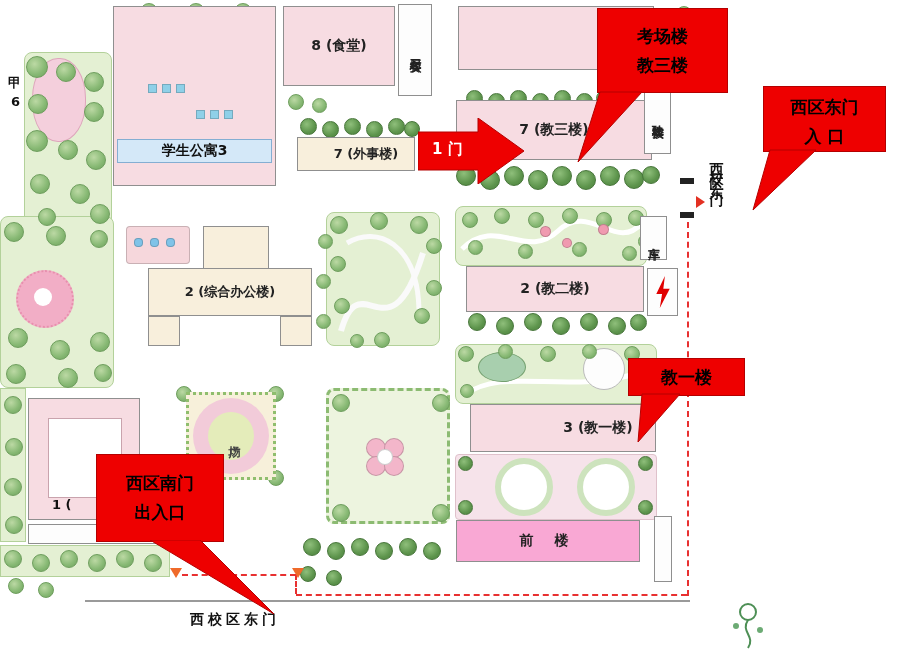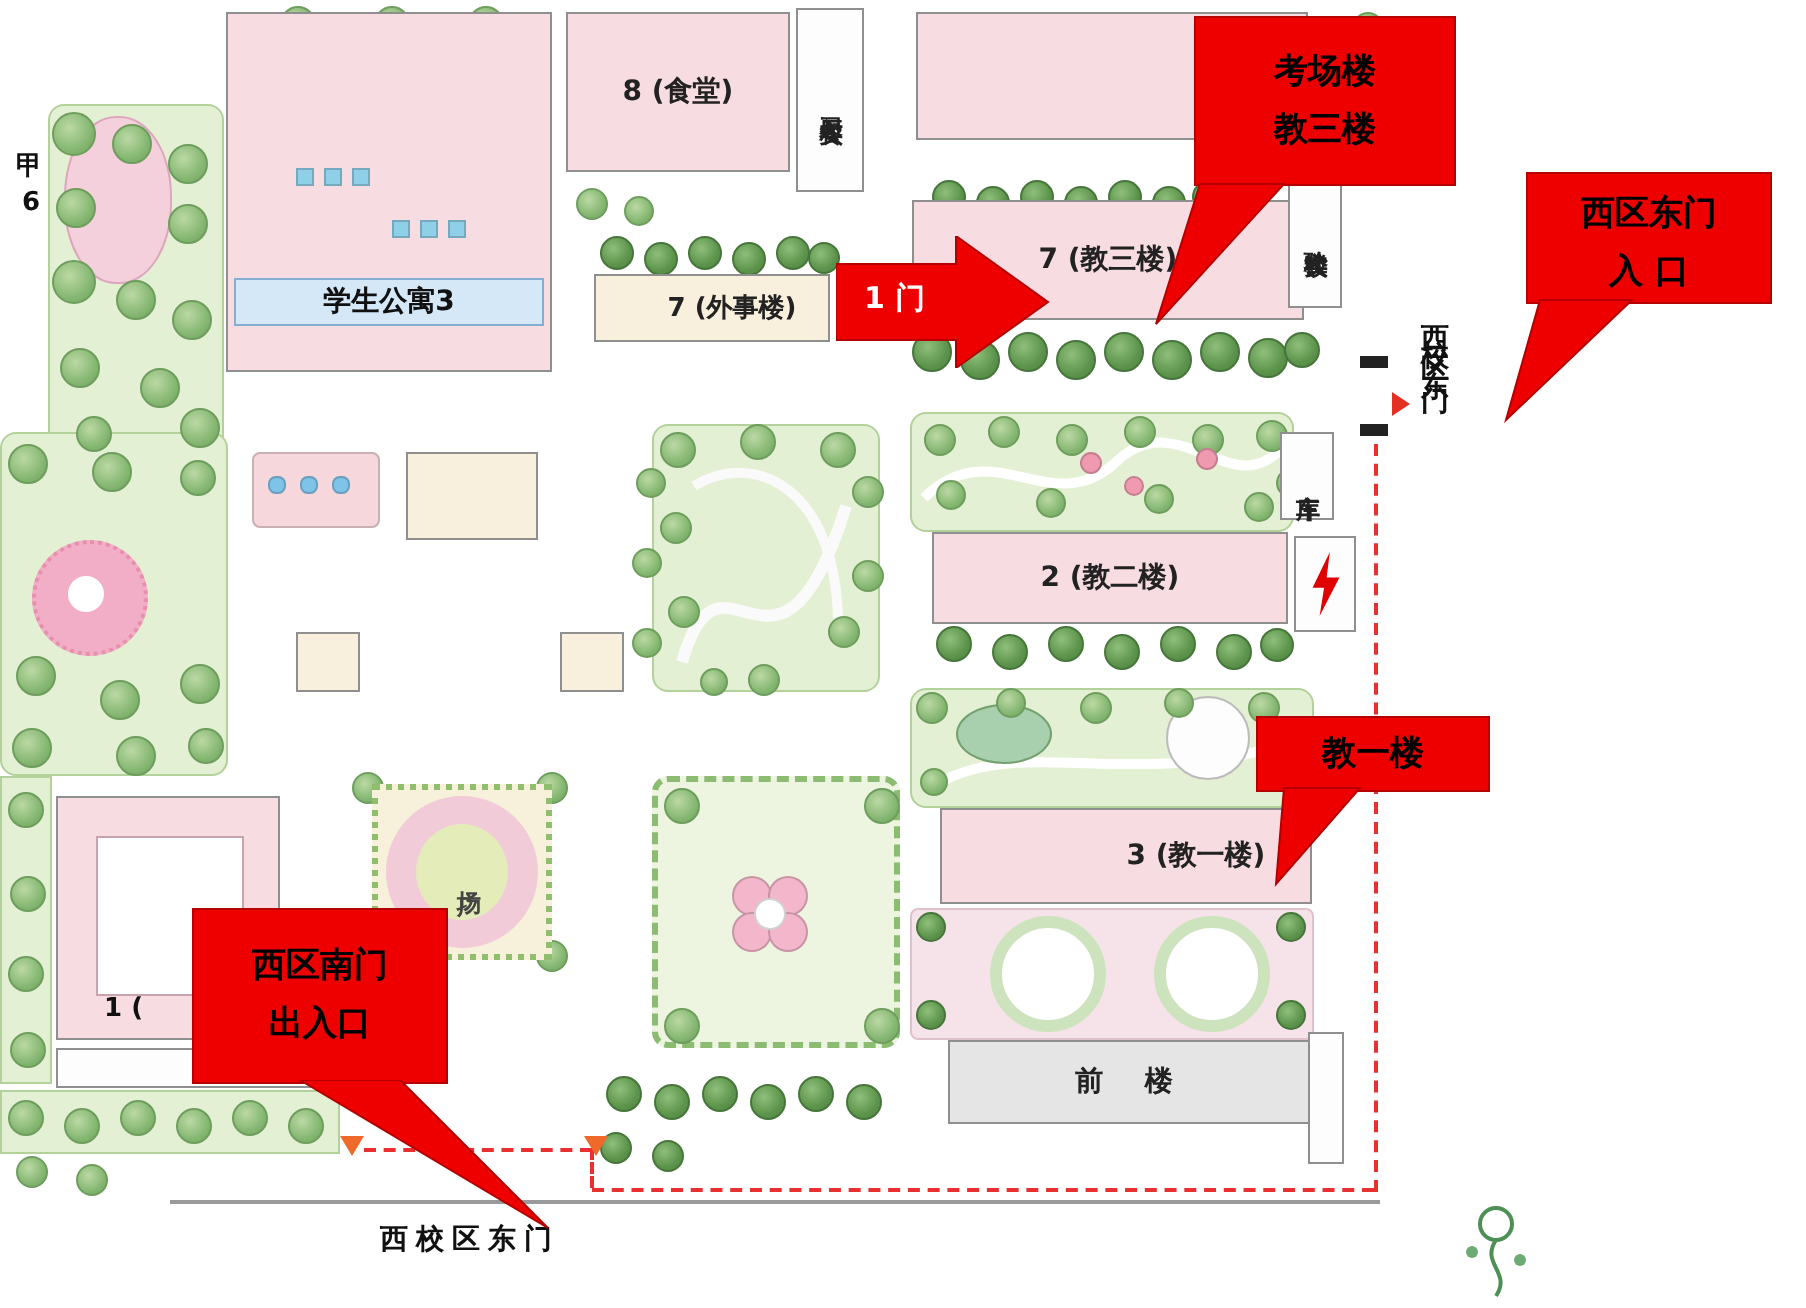--- a/index.html
+++ b/index.html
@@ -331,6 +331,9 @@
     <span>2 (教二楼)</span>
     </div>
   <div class="b cream" id="b-admin-top"></div>
+  <div class="b cream" id="b-admin-mid">
+    <span>2 (综合办公楼)</span>
+    </div>
   <div class="b cream" id="b-admin-lw"></div>
   <div class="b cream" id="b-admin-rw"></div>
   <div class="b pink" id="b-teach1">

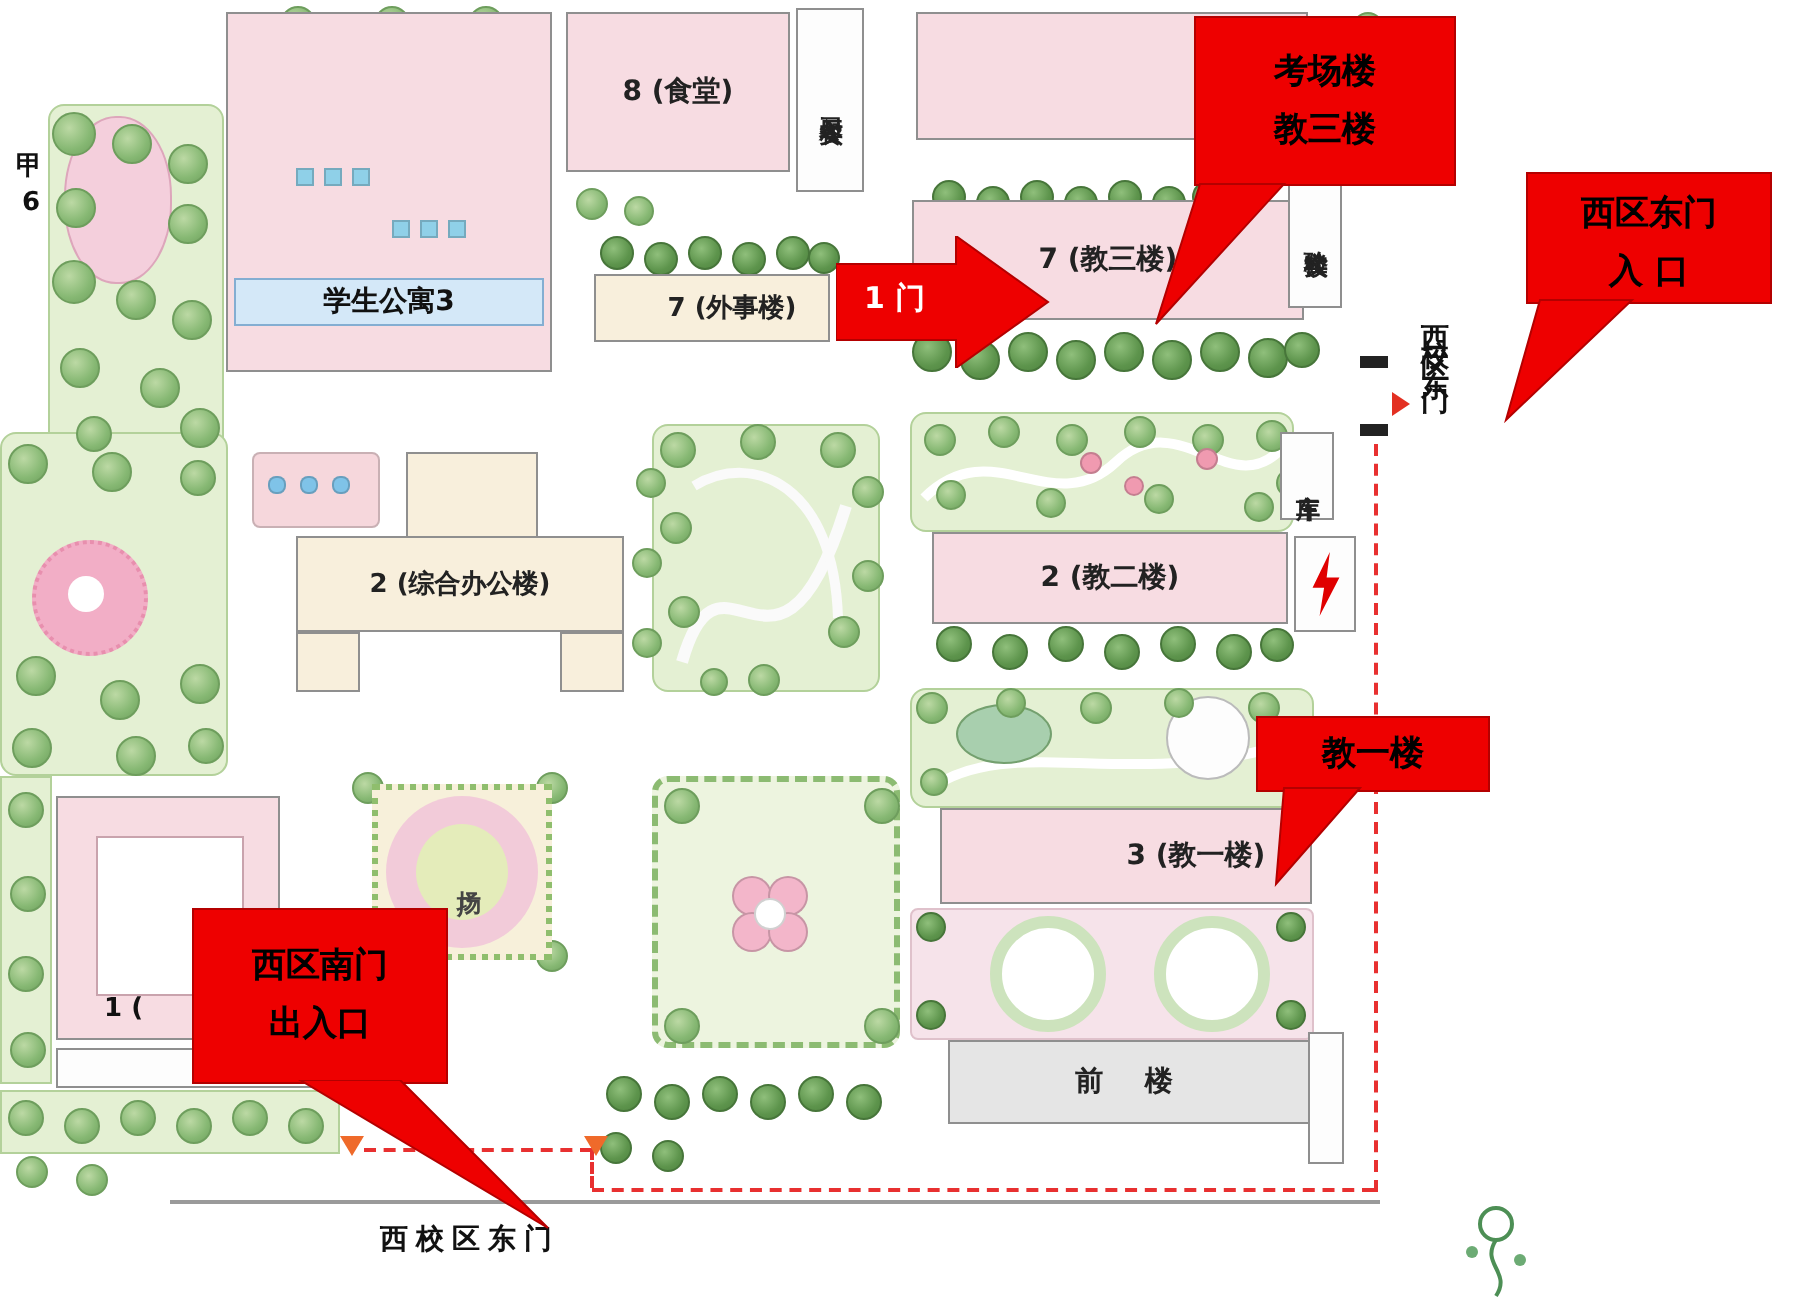--- a/index.html
+++ b/index.html
@@ -51,7 +51,7 @@
   #b-admin-lw{left:148px;top:316px;width:32px;height:30px;}
   #b-admin-rw{left:280px;top:316px;width:32px;height:30px;}
   #b-teach1{left:470px;top:404px;width:186px;height:48px;font-size:14px;padding-left:70px;}
-  #b-front{left:474px;top:520px;width:184px;height:42px;background:#e5e5e5;font-size:14px;letter-spacing:8px;}
+  #b-front{left:456px;top:520px;width:184px;height:42px;background:#f9a8d4;font-size:14px;letter-spacing:8px;}
   #b-narrow{left:654px;top:516px;width:18px;height:66px;}
   #b-bld1{left:28px;top:398px;width:112px;height:122px;}
   #b-bld1-inner{left:48px;top:418px;width:72px;height:78px;background:#fff;border:1px solid #c9a3ad;z-index:4;position:absolute;}

